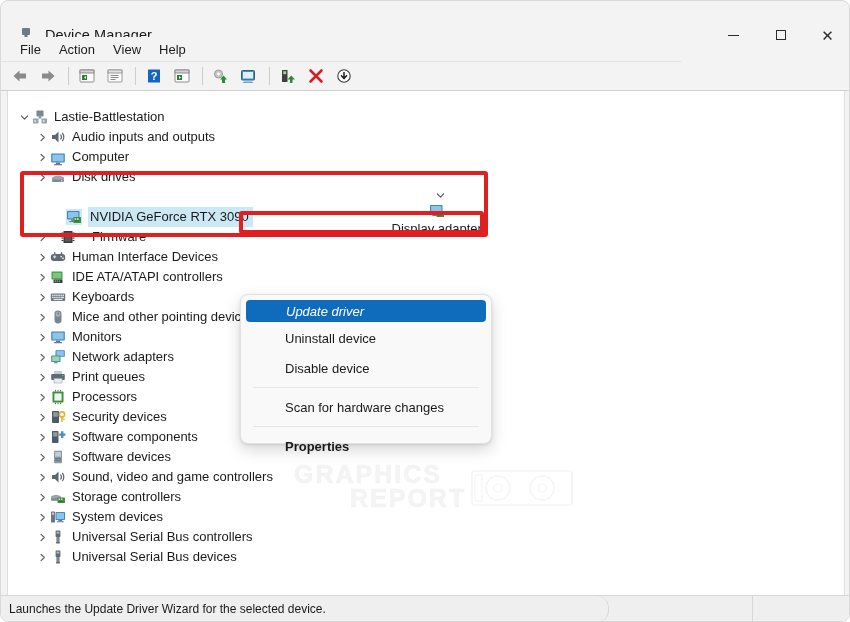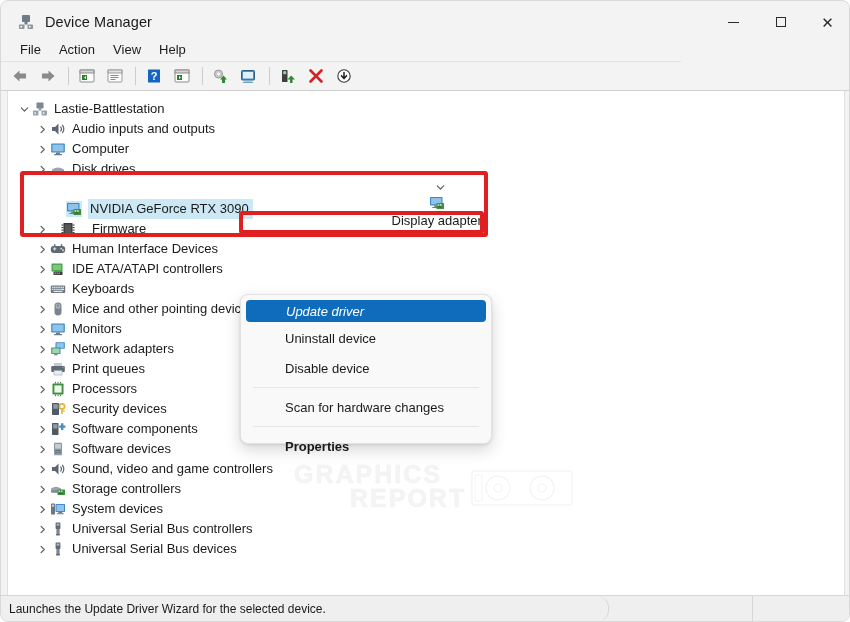--- a/index.html
+++ b/index.html
@@ -21,7 +21,7 @@
 
   
   .titlebar {
-    position: absolute; left: 0; top: 3px;
+    position: absolute; left: 0; top: 16px;
     width: 850px; height: 36px;
     background: #f3f3f3;
     display: flex; align-items: center;

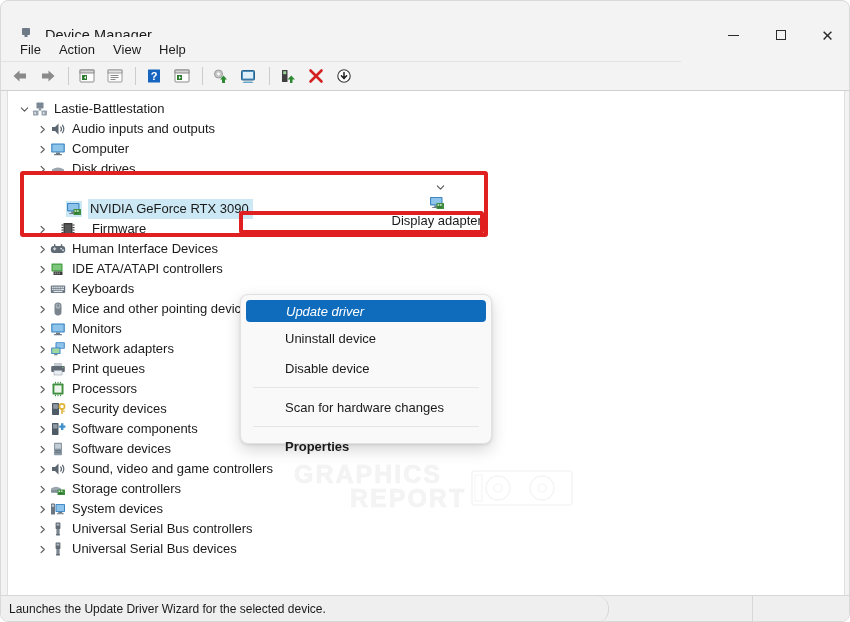--- a/index.html
+++ b/index.html
@@ -106,7 +106,7 @@
   }
 
   .tree {
-    position: absolute; left: 0; top: 8px;
+    position: absolute; left: 0; top: 16px;
     width: 838px;
     font-size: 13px;
     color: #1a1a1a;

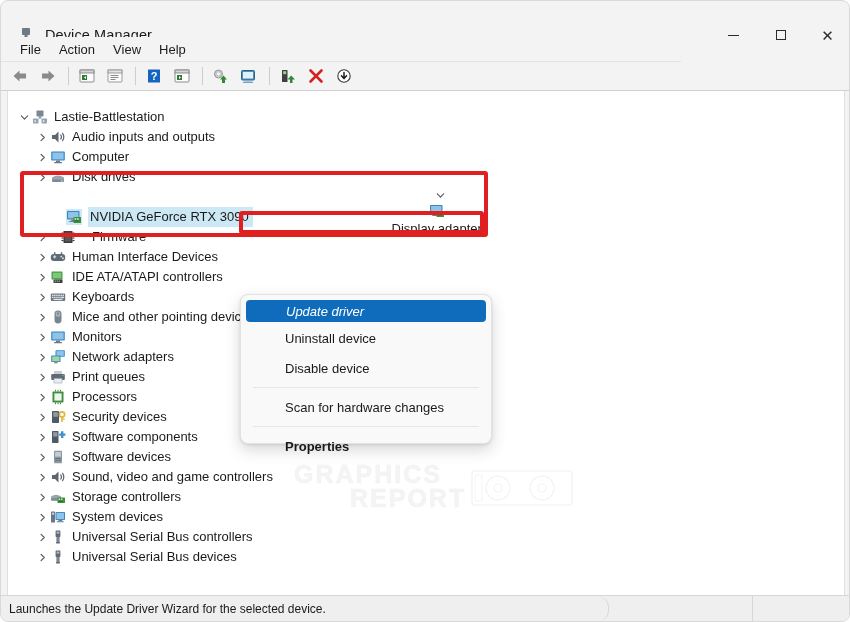--- a/index.html
+++ b/index.html
@@ -375,7 +375,7 @@
         <div class="label">Audio inputs and outputs</div>
       </div>
 
-      <div class="row" style="padding-left:26px;">
+      <div class="row" style="padding-left:26px;align-items:flex-end;">
         <div class="chev">
           <svg width="9" height="9" viewBox="0 0 10 10">
               <path d="M3.4 1.5 L7 5 L3.4 8.5" stroke="#5a5a5a" stroke-width="1.3" fill="none" stroke-linecap="round" stroke-linejoin="round"></path>

